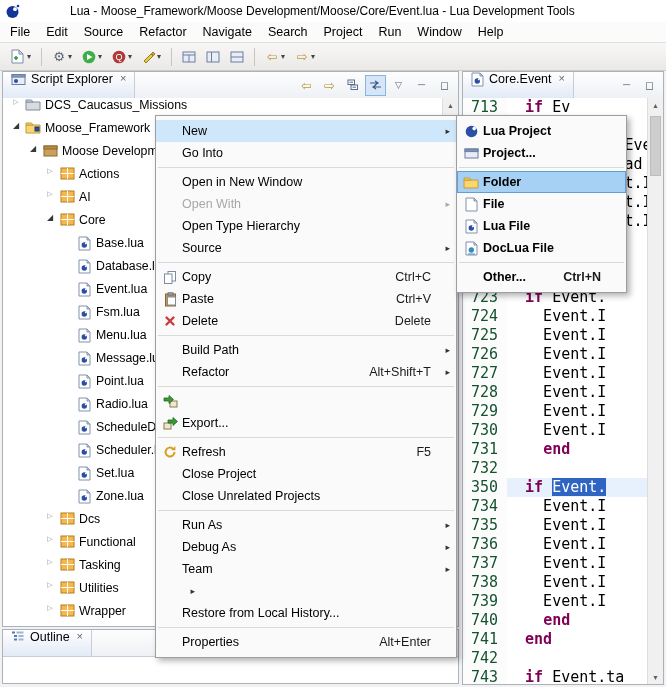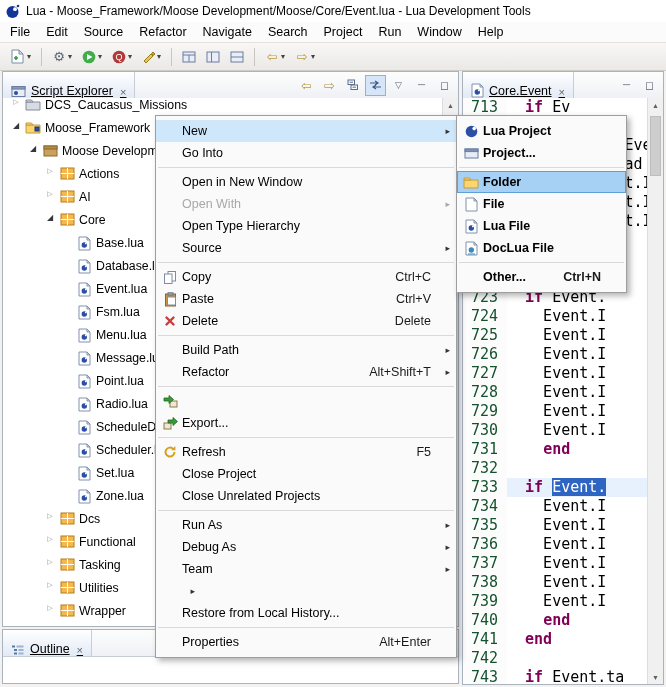--- a/index.html
+++ b/index.html
@@ -7,7 +7,7 @@
           font-family:"Liberation Sans","DejaVu Sans",sans-serif;font-size:12px;color:#000;}
   
   #titlebar{height:22px;background:#ffffff;display:flex;align-items:center;gap:6px;padding-left:5px;}
-  #titlebar .ttl{font-size:12px;white-space:nowrap;}
+  #titlebar .ttl{font-size:12px;white-space:nowrap;margin-left:44px;}
   
   #menubar{height:20px;background:#fbfbfb;display:flex;align-items:center;padding-left:2px;}
   .menu-item{padding:2px 8px;font-size:12.5px;}

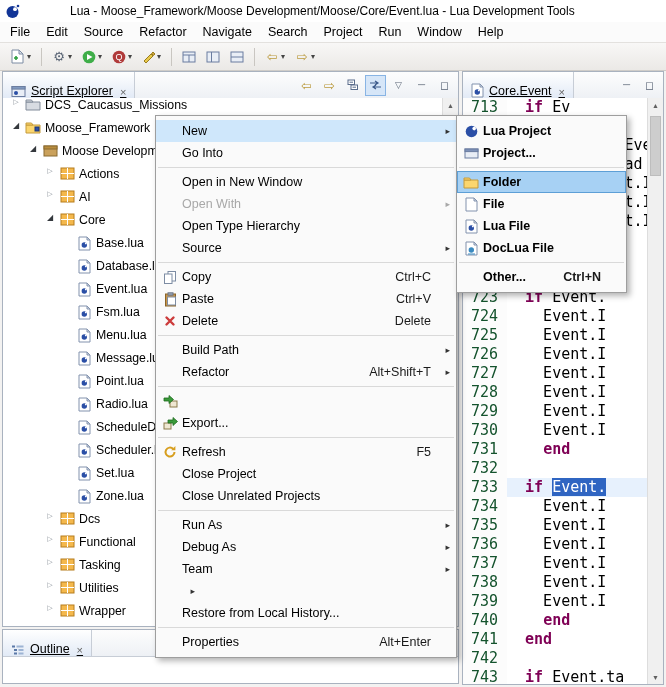--- a/index.html
+++ b/index.html
@@ -22,7 +22,7 @@
   
   .panel{position:absolute;background:#fff;border:1px solid #a9b2bf;box-sizing:border-box;}
   .phead{height:26px;background:linear-gradient(#fdfdfd,#eef1f5);border-bottom:1px solid #c7cdd6;display:flex;align-items:stretch;}
-  .ptab{display:flex;align-items:flex-end;gap:5px;padding:0 8px;background:linear-gradient(#ffffff,#e2eaf6);border-right:1px solid #c7cdd6;font-size:12.5px;white-space:nowrap;text-decoration:underline;}
+  .ptab{display:flex;align-items:flex-start;gap:5px;padding:0 8px;background:linear-gradient(#ffffff,#e2eaf6);border-right:1px solid #c7cdd6;font-size:12.5px;white-space:nowrap;}
   .tab-close{color:#666;font-size:11px;margin-left:2px;}
   .phead-icons{margin-left:auto;display:flex;align-items:center;gap:2px;padding-right:3px;}
   .hicon{width:19px;height:19px;display:flex;align-items:center;justify-content:center;border:1px solid transparent;}

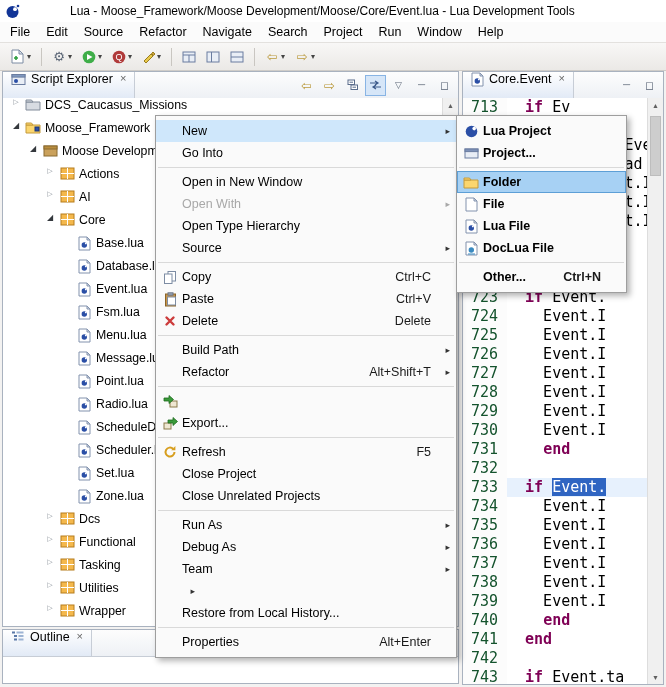--- a/index.html
+++ b/index.html
@@ -619,7 +619,7 @@
         <div class="cline"><span class="lnum">730</span><span class="lbody"><span class="pl">    Event.I</span></span></div>
         <div class="cline"><span class="lnum">731</span><span class="lbody"><span class="pl">    </span><span class="kw">end</span></span></div>
         <div class="cline"><span class="lnum">732</span><span class="lbody"></span></div>
-        <div class="cline cur"><span class="lnum">733</span><span class="lbody"><span class="pl">  </span><span class="kw">if</span><span class="pl"> </span><span class="sel">Event.</span></span></div>
+        <div class="cline cur"><span class="lnum">350</span><span class="lbody"><span class="pl">  </span><span class="kw">if</span><span class="pl"> </span><span class="sel">Event.</span></span></div>
         <div class="cline"><span class="lnum">734</span><span class="lbody"><span class="pl">    Event.I</span></span></div>
         <div class="cline"><span class="lnum">735</span><span class="lbody"><span class="pl">    Event.I</span></span></div>
         <div class="cline"><span class="lnum">736</span><span class="lbody"><span class="pl">    Event.I</span></span></div>

